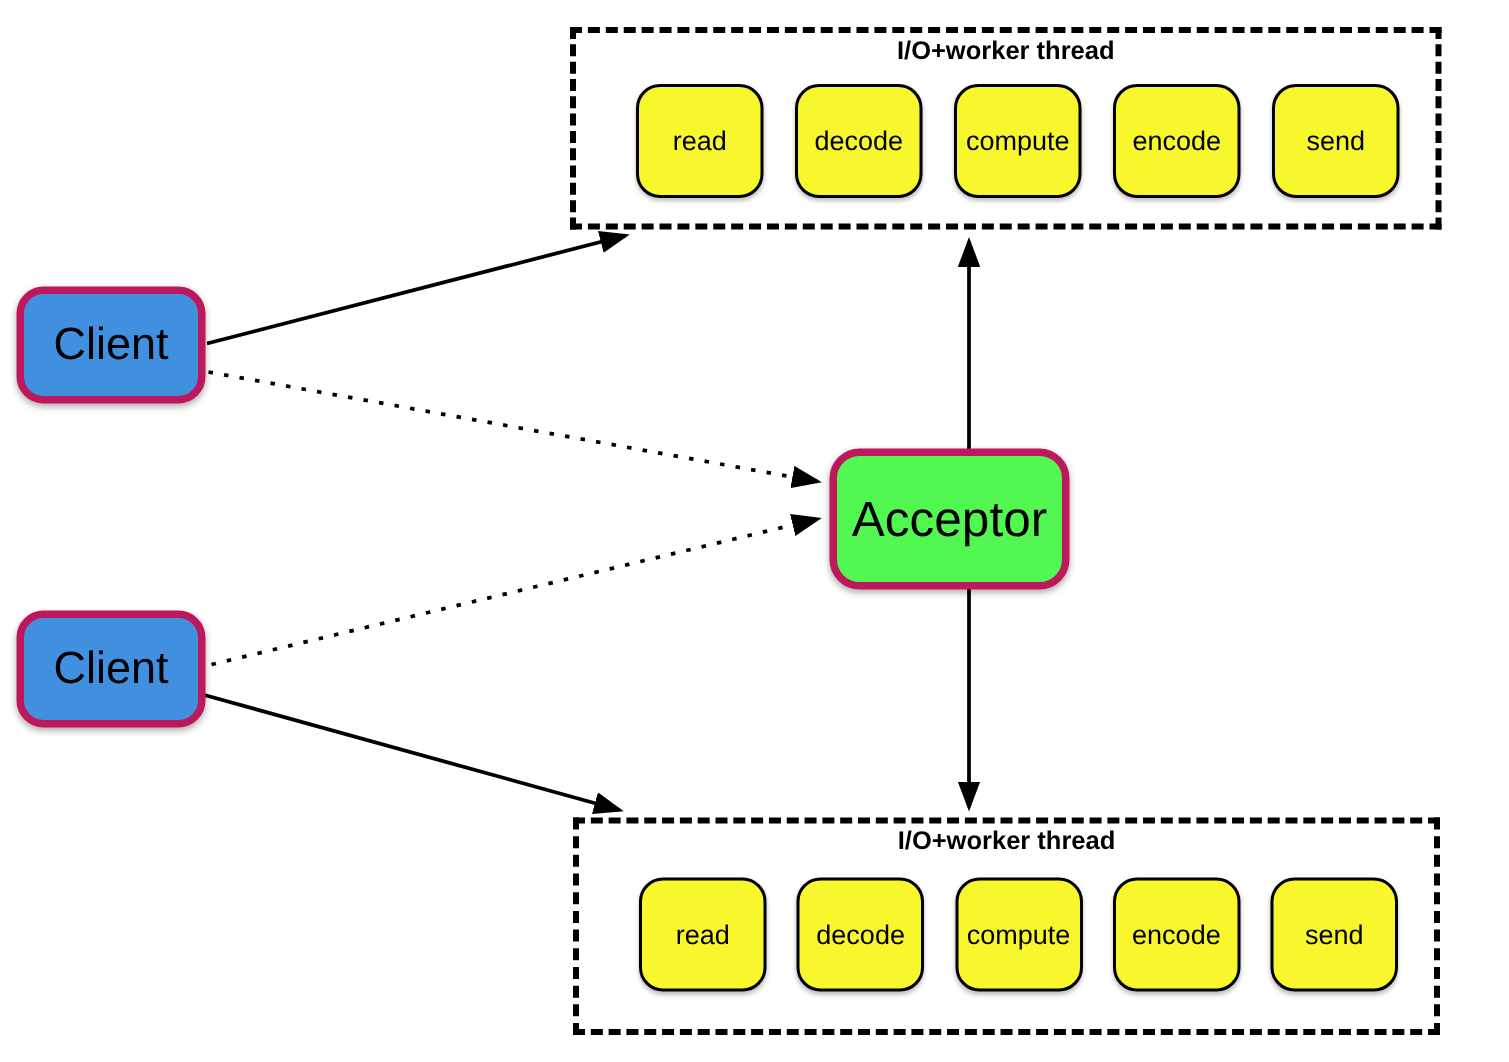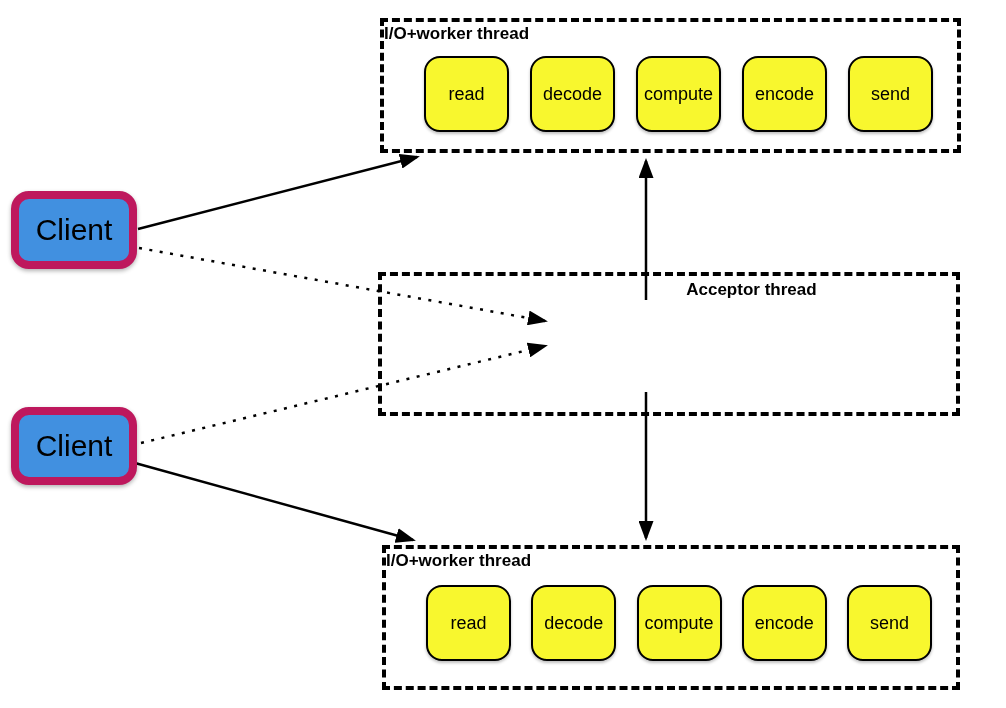--- a/index.html
+++ b/index.html
@@ -24,7 +24,7 @@
     z-index: 1;
   }
   .thread-title {
-    text-align: left;
+    text-align: center;
     font-weight: bold;
     font-size: 17px;
     color: #000000;

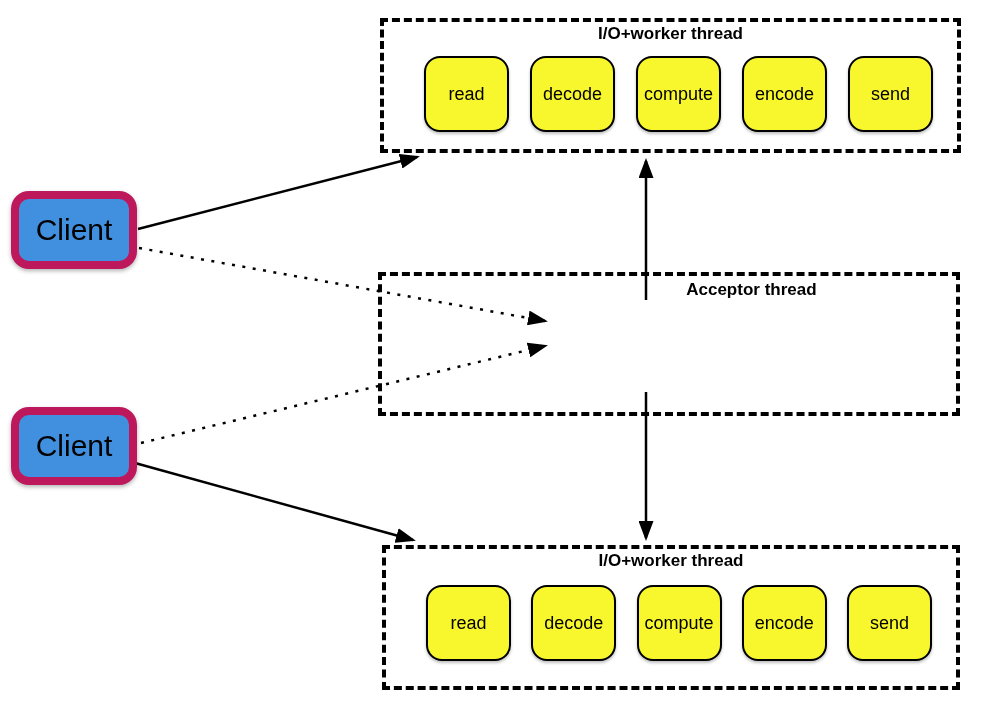--- a/index.html
+++ b/index.html
@@ -66,7 +66,7 @@
   .node {
     position: absolute;
     box-sizing: border-box;
-    border: 8px solid #be185d;
+    border: 5px solid #be185d;
     display: flex;
     align-items: center;
     justify-content: center;

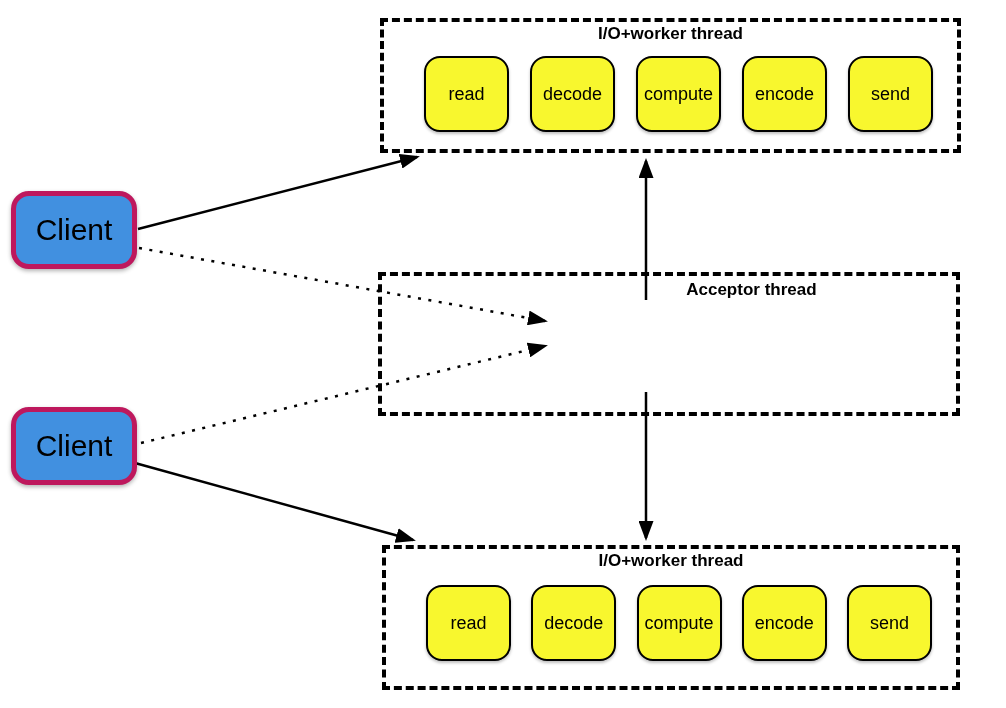--- a/index.html
+++ b/index.html
@@ -130,9 +130,6 @@
     </div>
   </div>
 
-  <div id="middle-thread" class="thread-box">
-    <div class="thread-title offset-right">Acceptor thread</div>
-  </div>
 
   <div id="bottom-thread" class="thread-box">
     <div class="thread-title">I/O+worker thread</div>

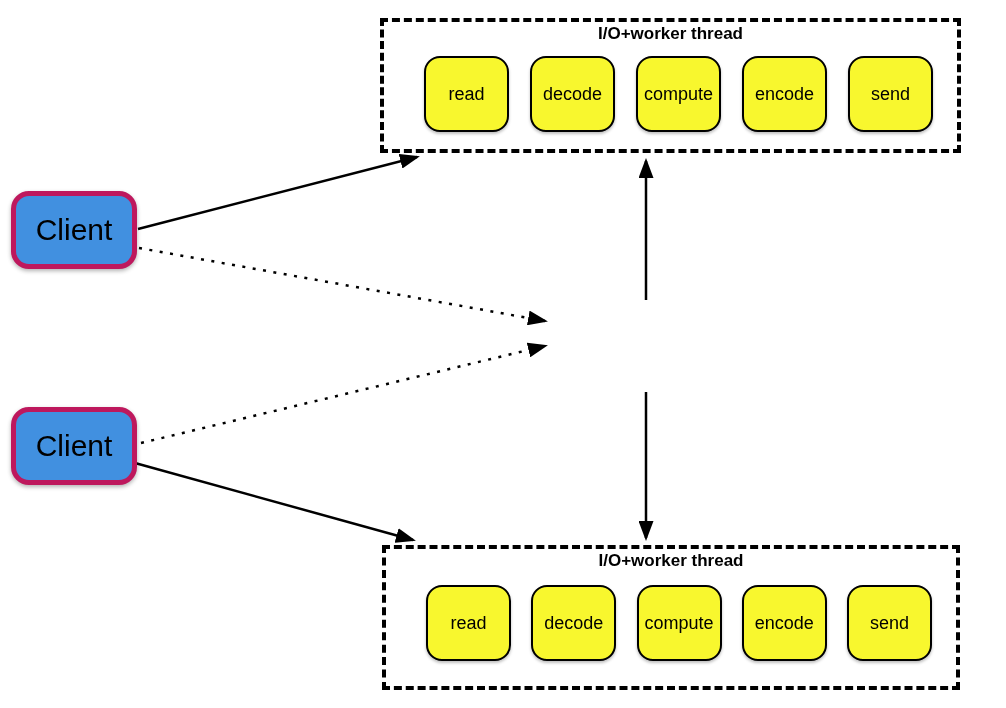--- a/index.html
+++ b/index.html
@@ -162,6 +162,9 @@
   <div id="client-2" class="node client-node">
     <span>Client</span>
   </div>
+  <div id="acceptor" class="node acceptor-node">
+    <span>Acceptor</span>
+  </div>
 
 </div>
 

